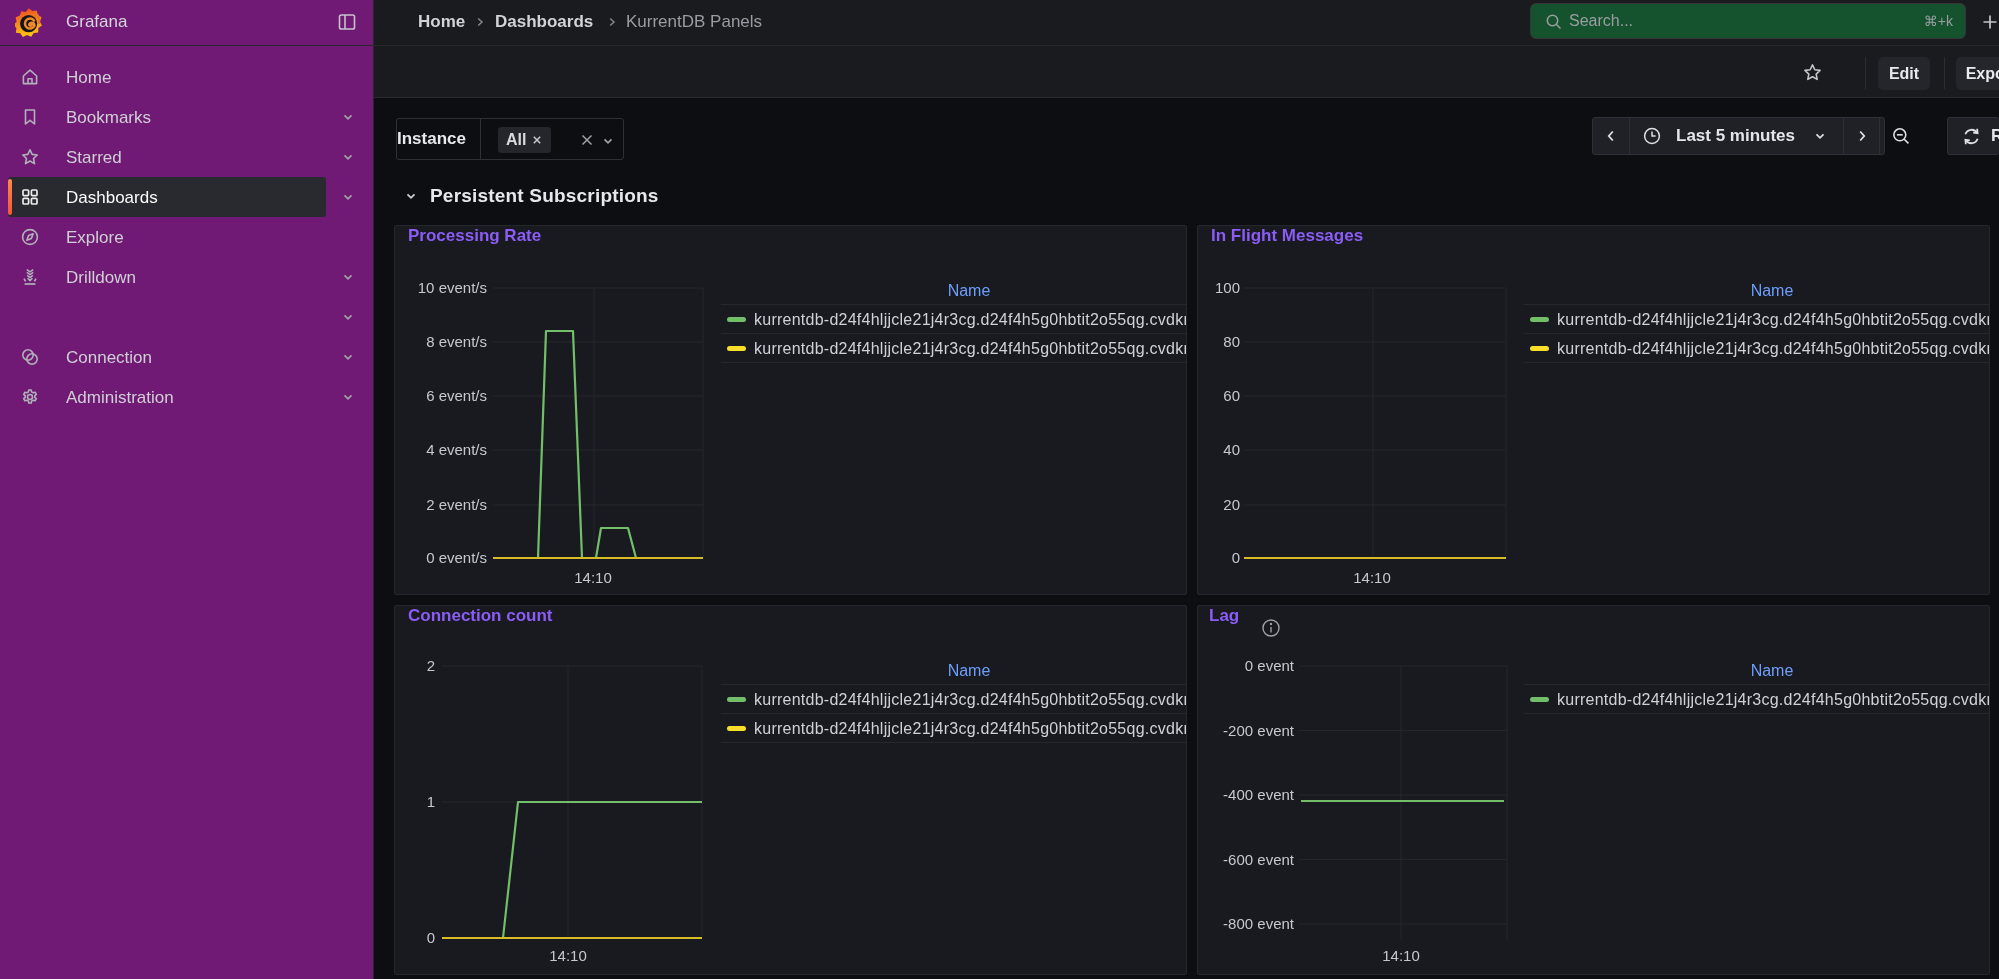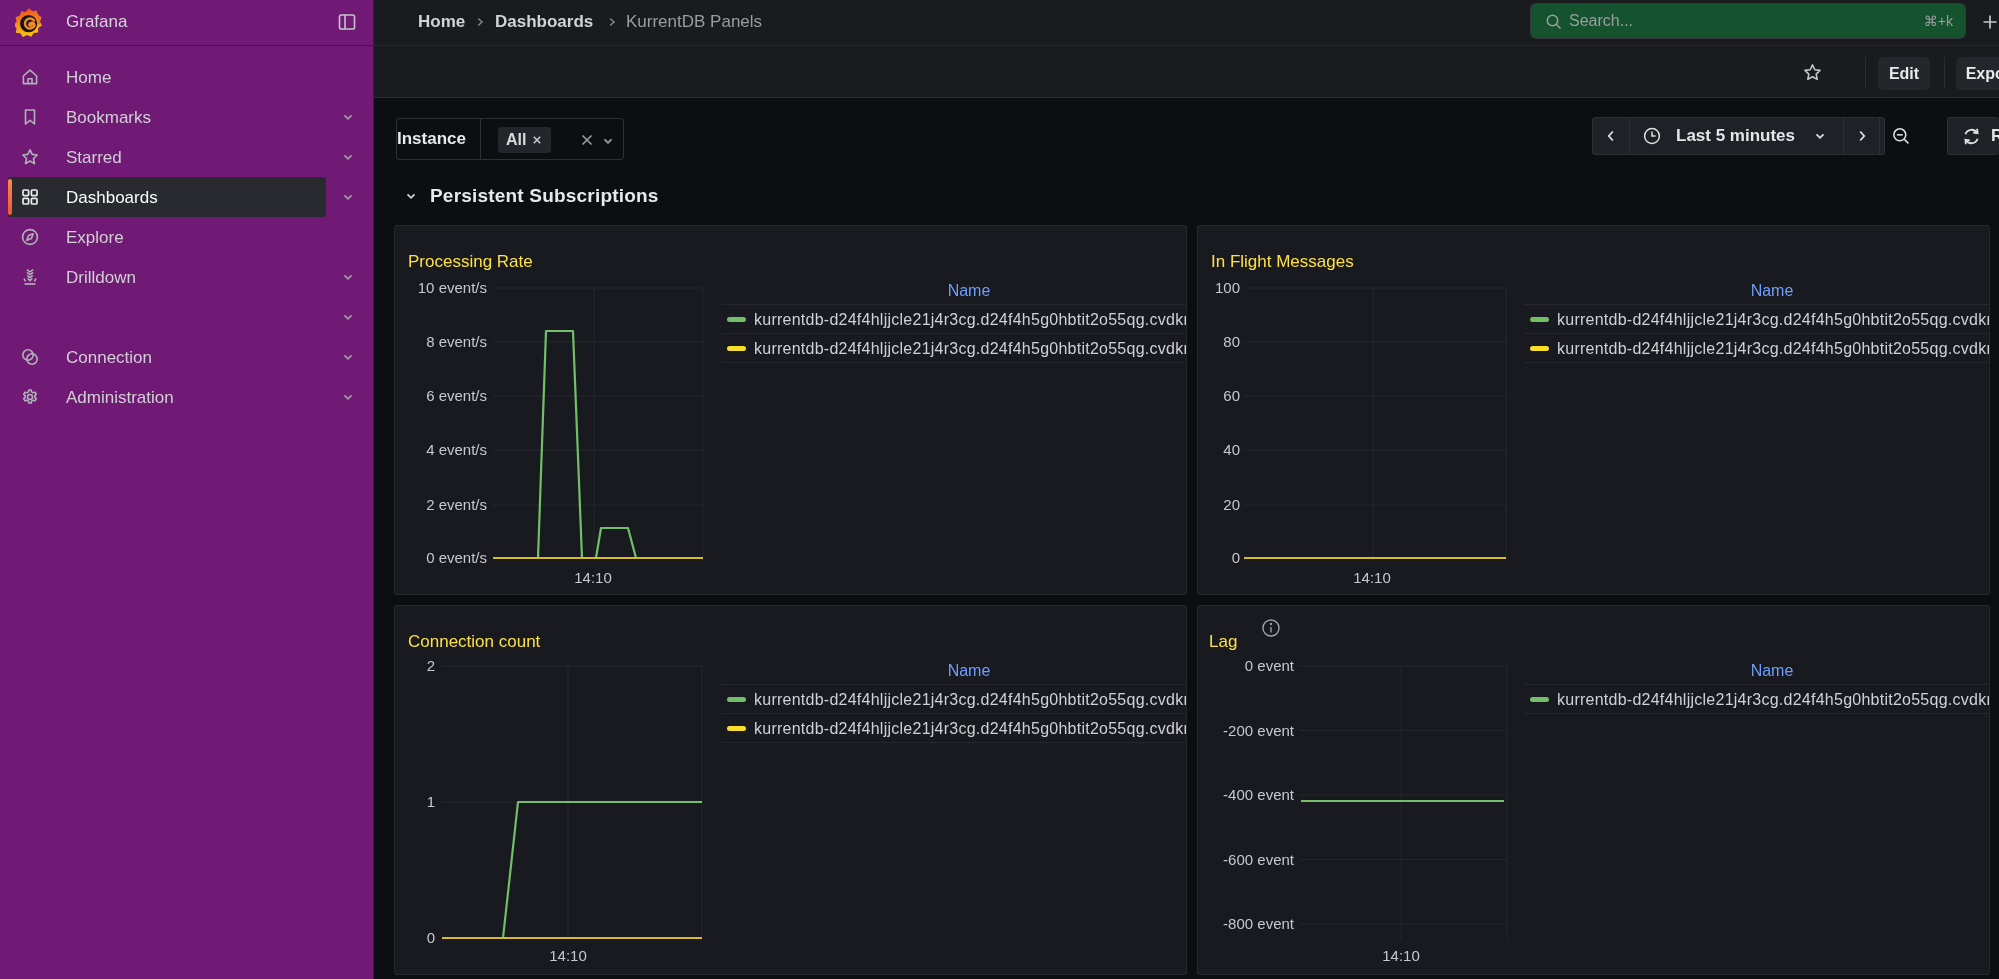--- a/index.html
+++ b/index.html
@@ -40,7 +40,7 @@
 #secheader{position:absolute;left:430px;top:185px;font-size:19px;font-weight:600;color:#e7e8ec;letter-spacing:0.2px;}
 
 .panel{position:absolute;width:793px;height:370px;background:#181a1f;border:1px solid #25272d;border-radius:2px;overflow:hidden;}
-.ptitle{position:absolute;left:13px;top:26px;font-size:17px;font-weight:400;color:#fde047;}
+.ptitle{position:absolute;left:13px;top:0;font-size:17px;font-weight:700;color:#8b5cf6;}
 .legend{position:absolute;left:326px;top:51px;right:0;}
 .lhead{height:28px;line-height:28px;padding-left:31px;font-size:16px;font-weight:400;color:#6e9fff;border-bottom:1px solid #26272c;text-align:center;}
 .lrow{height:29px;line-height:29px;border-bottom:1px solid #26272c;white-space:nowrap;overflow:hidden;font-size:16px;letter-spacing:0.25px;color:#d0d1d6;}

